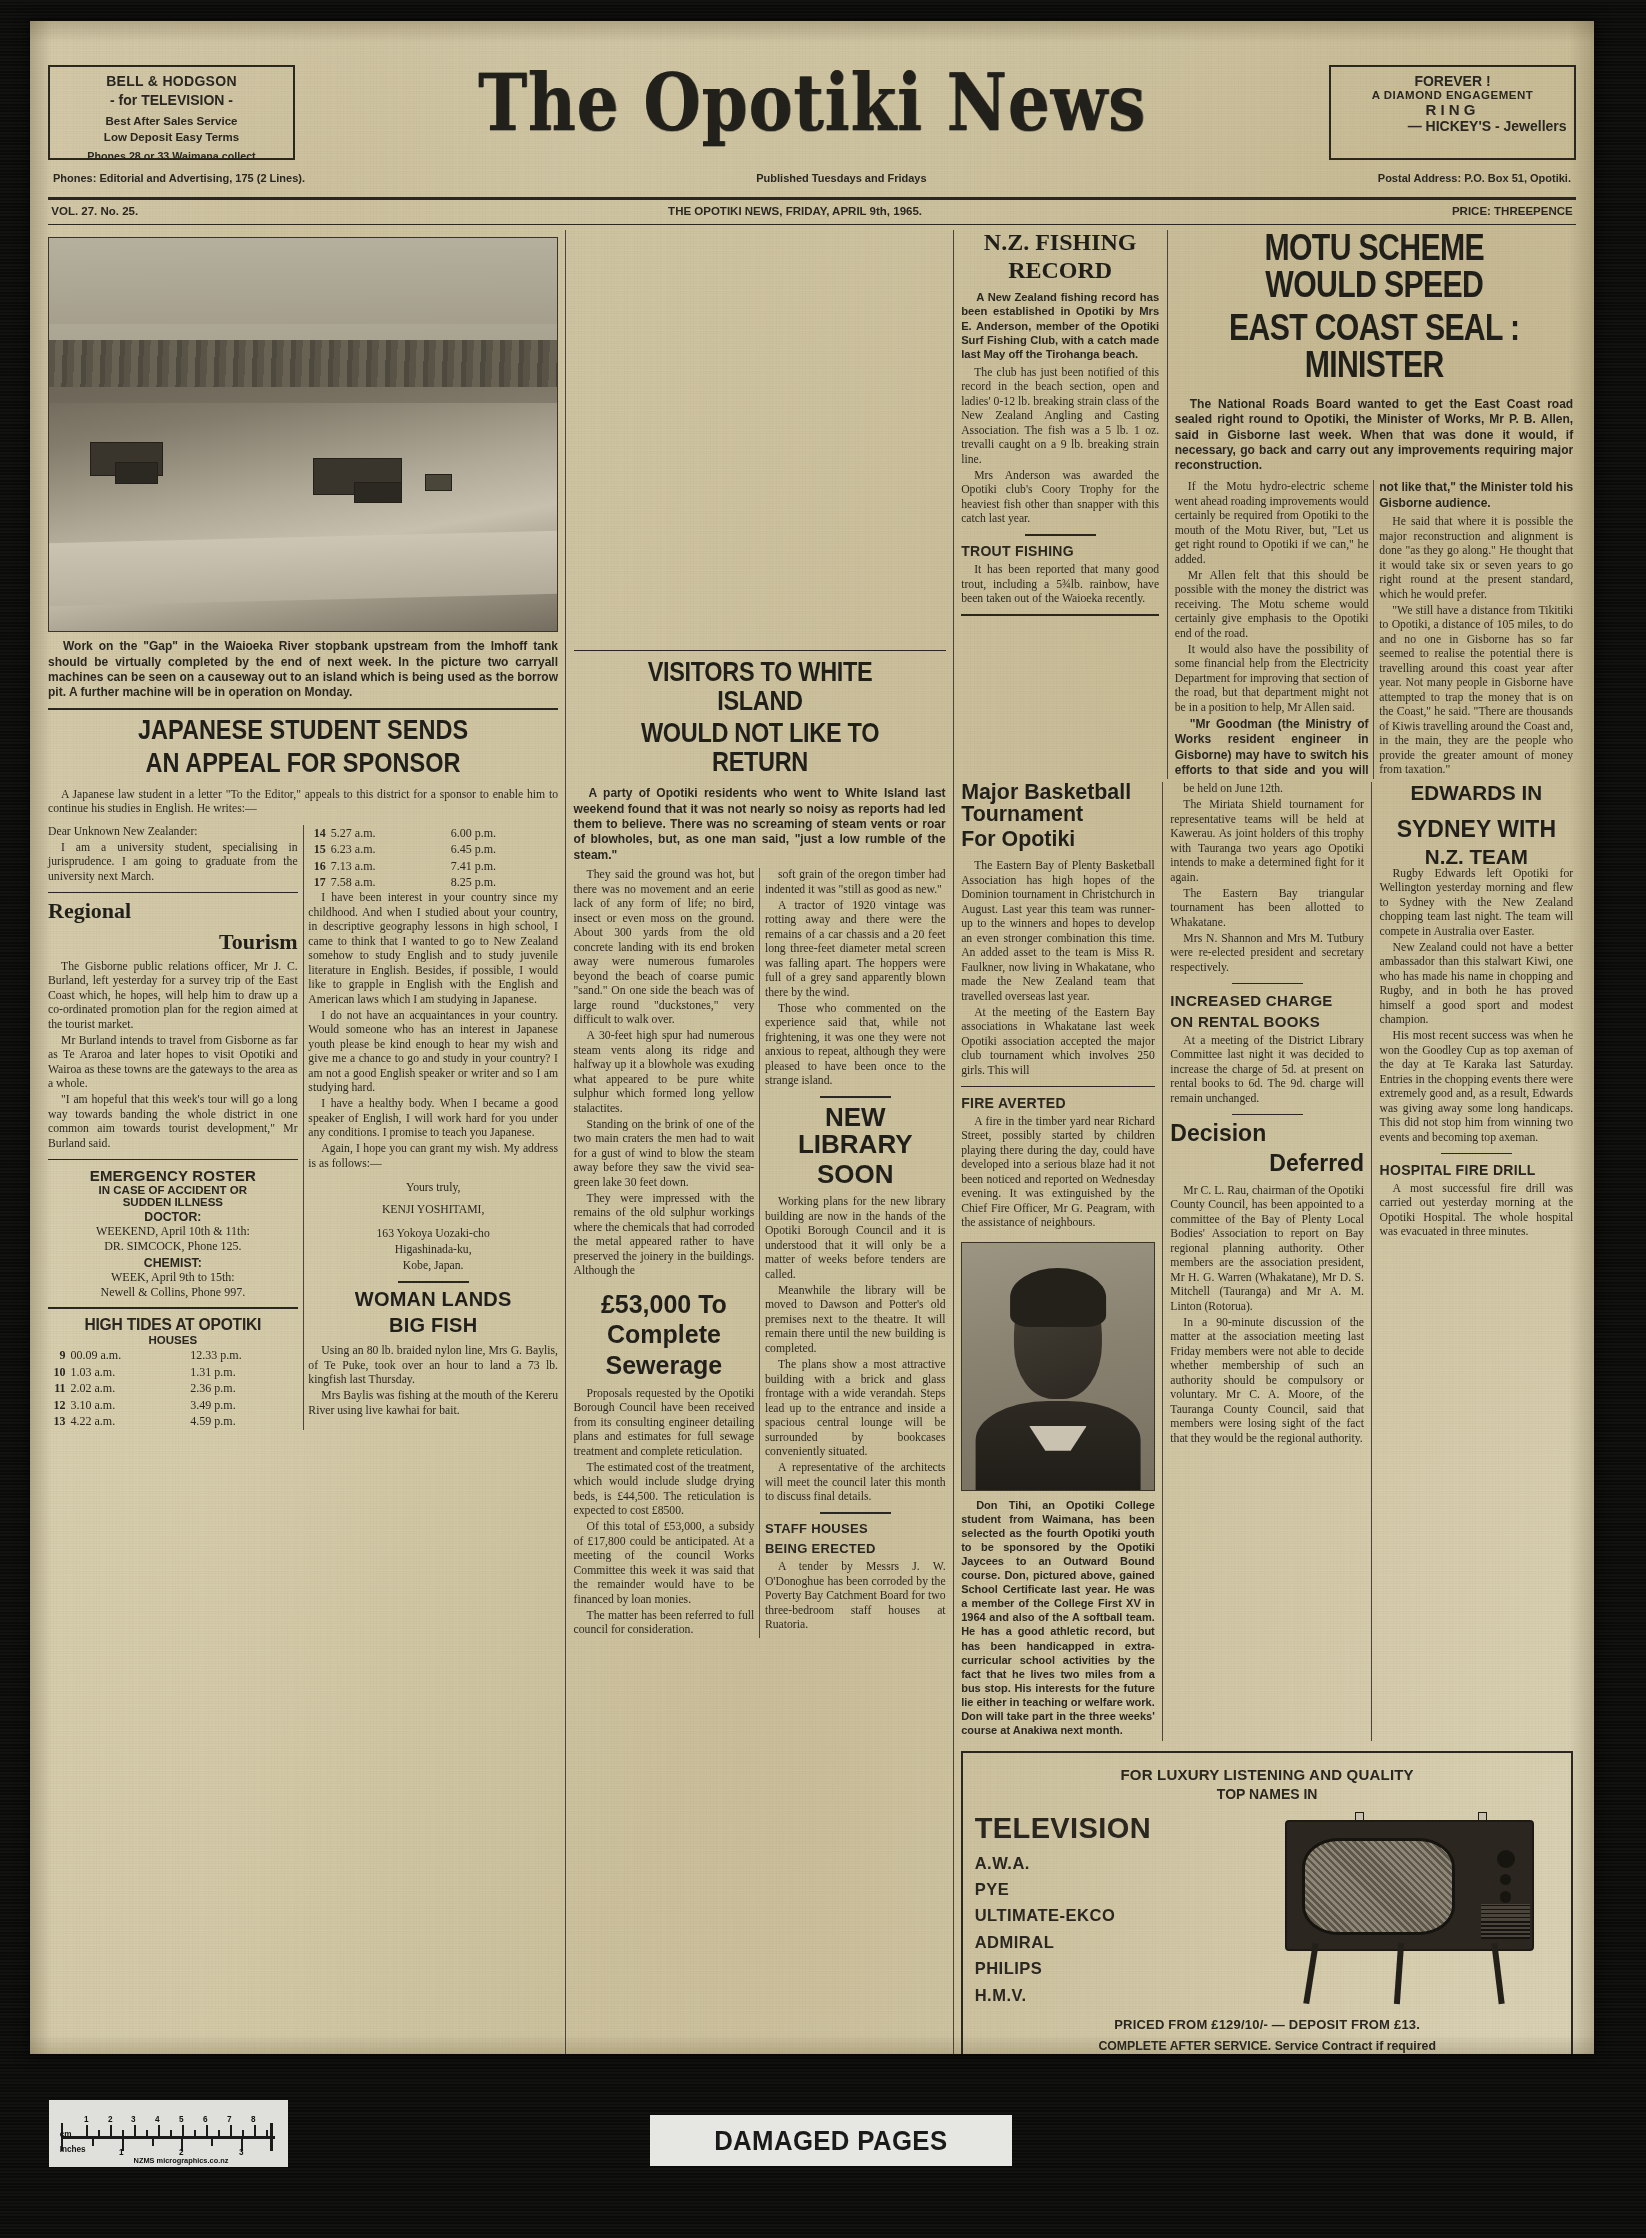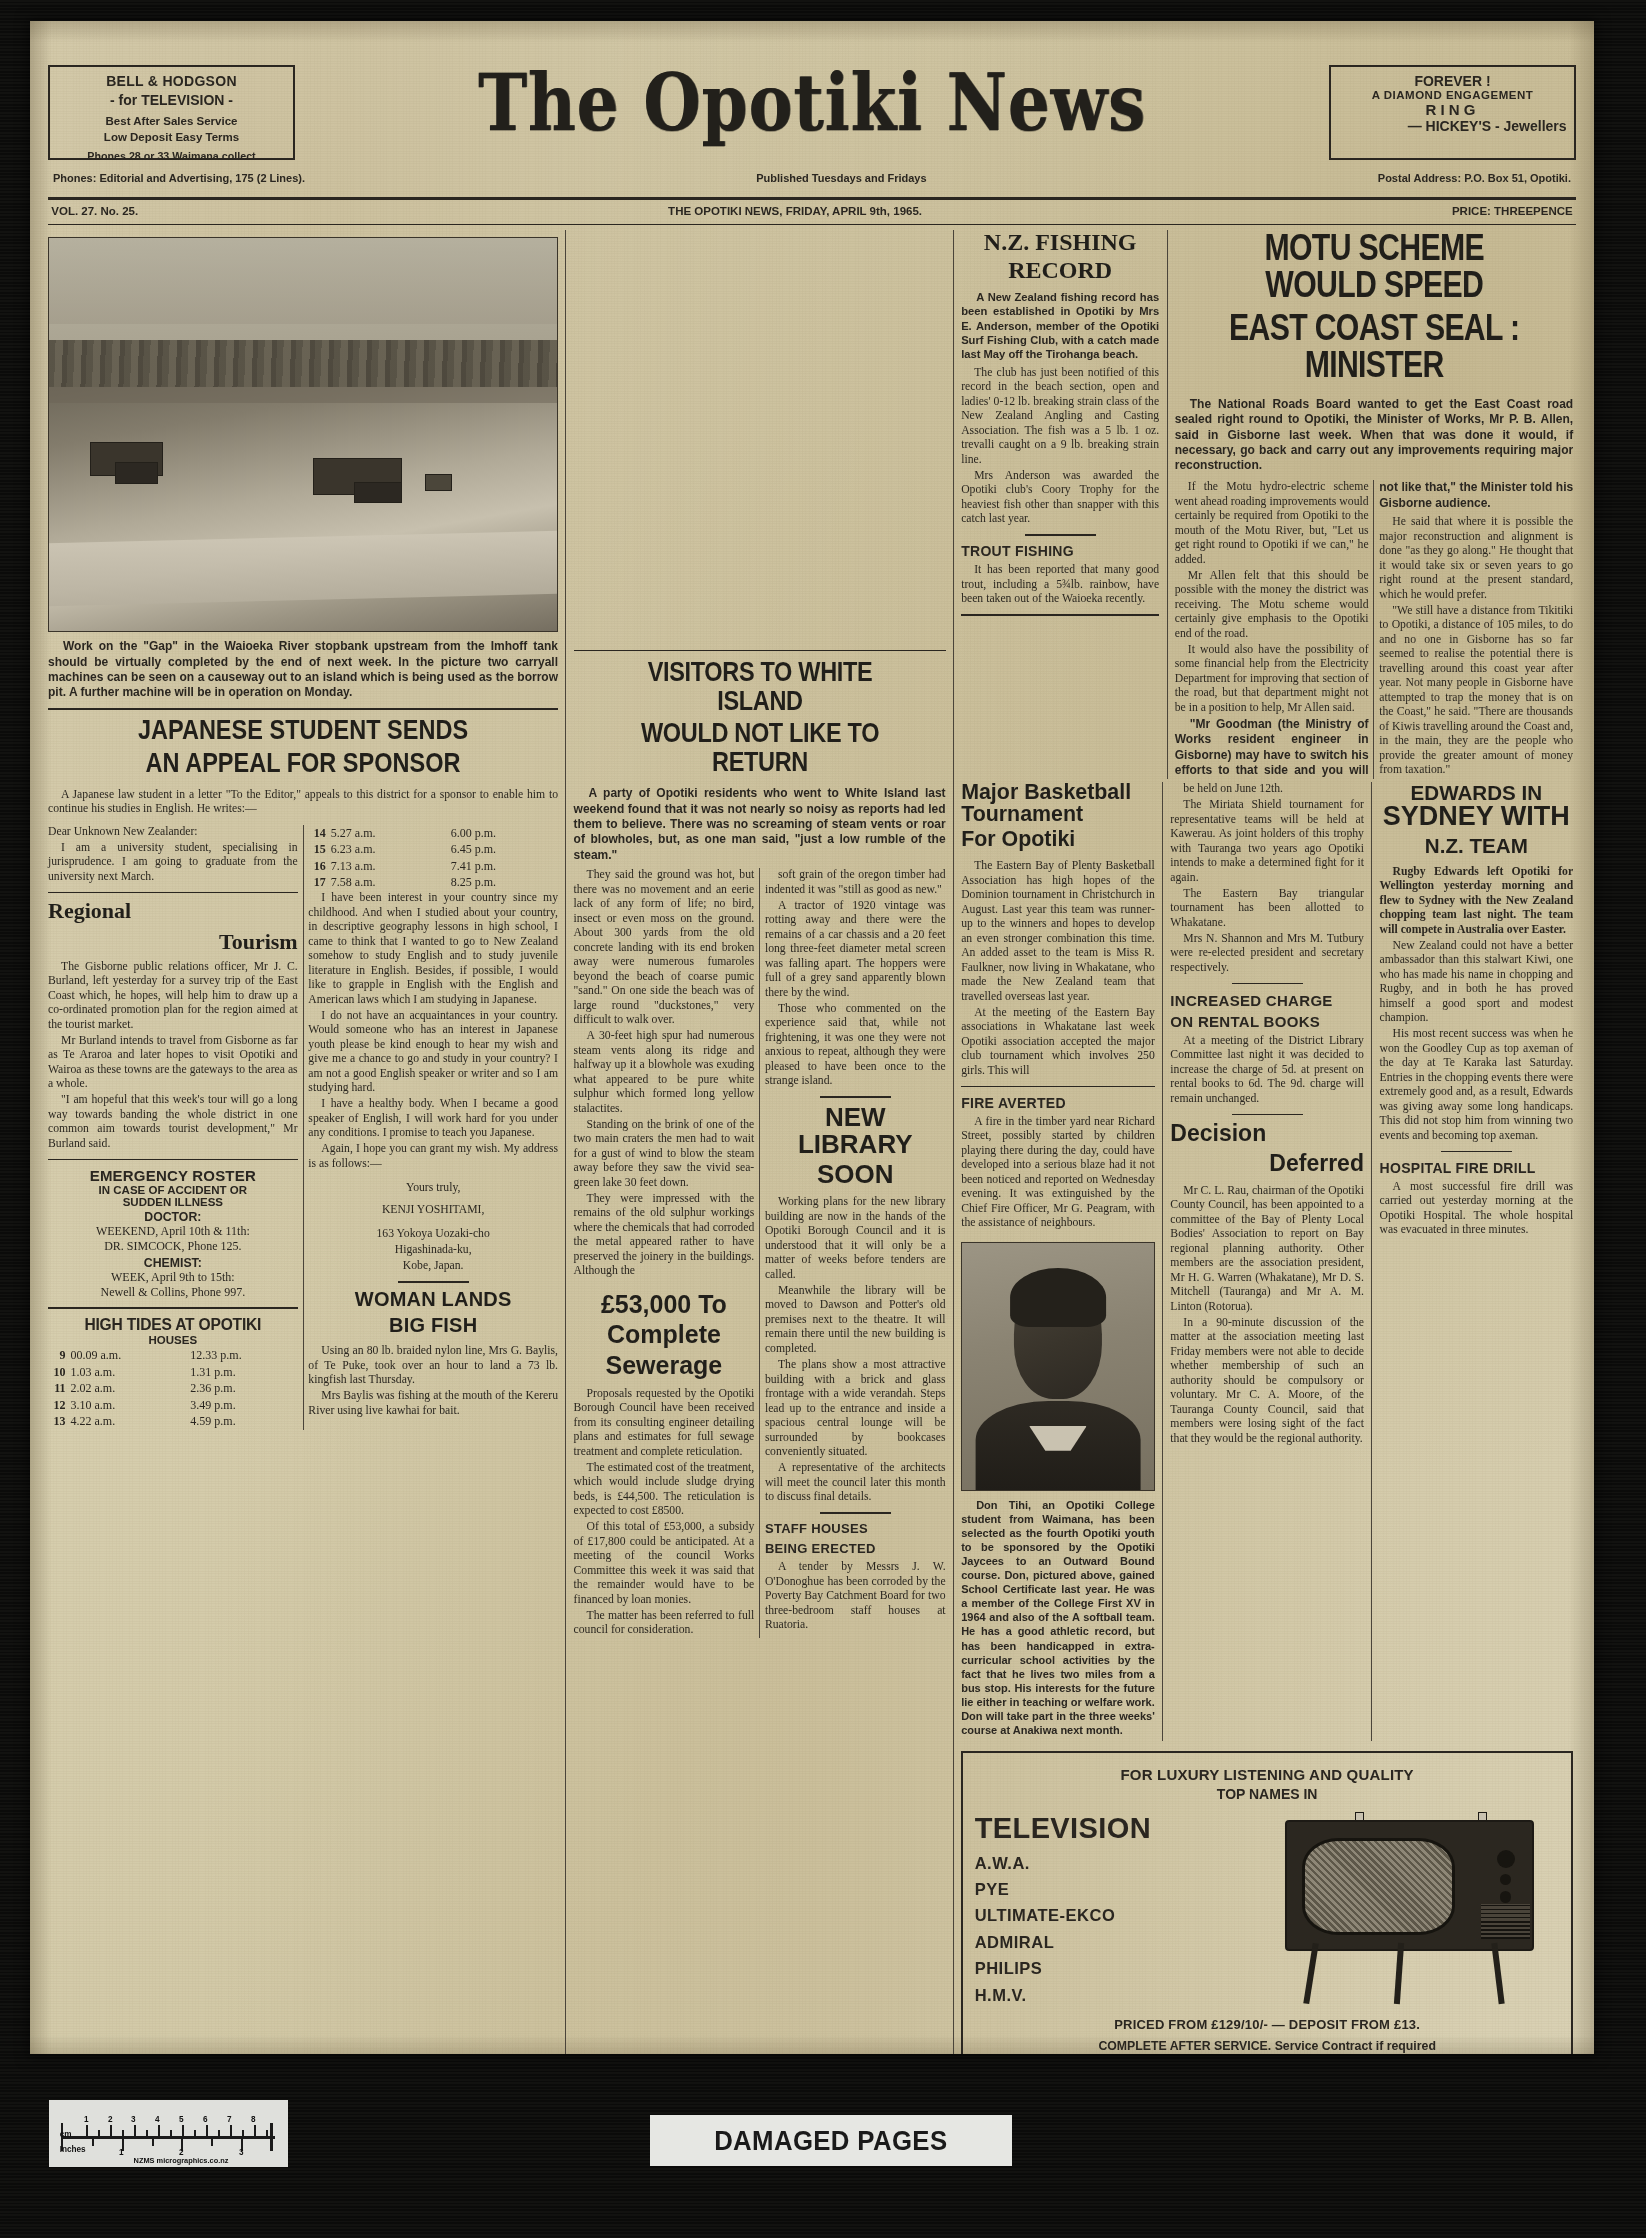--- a/index.html
+++ b/index.html
@@ -464,7 +464,7 @@
 
           <div style="width:198px;">
             <div class="hl hl-md" style="font-size:20.6px;">EDWARDS IN</div>
-            <div class="hl hl-md" style="font-size:27px;margin-top:0;">SYDNEY  WITH</div>
+            <div class="hl hl-md" style="font-size:23px;margin-top:15px;">SYDNEY  WITH</div>
             <div class="hl hl-md" style="font-size:20.6px;margin-top:4.1px;">N.Z.  TEAM</div>
             <p class="bodytext" style="margin-top:9px;font-weight:bold;">Rugby Edwards left Opotiki for Wellington yesterday morning and flew to Sydney with the New Zealand chopping team last night. The team will compete in Australia over Easter.</p>
             <p class="bodytext">New Zealand could not have a better ambassador than this stalwart Kiwi, one who has made his name in chopping and Rugby, and in both he has proved himself a good sport and modest champion.</p>

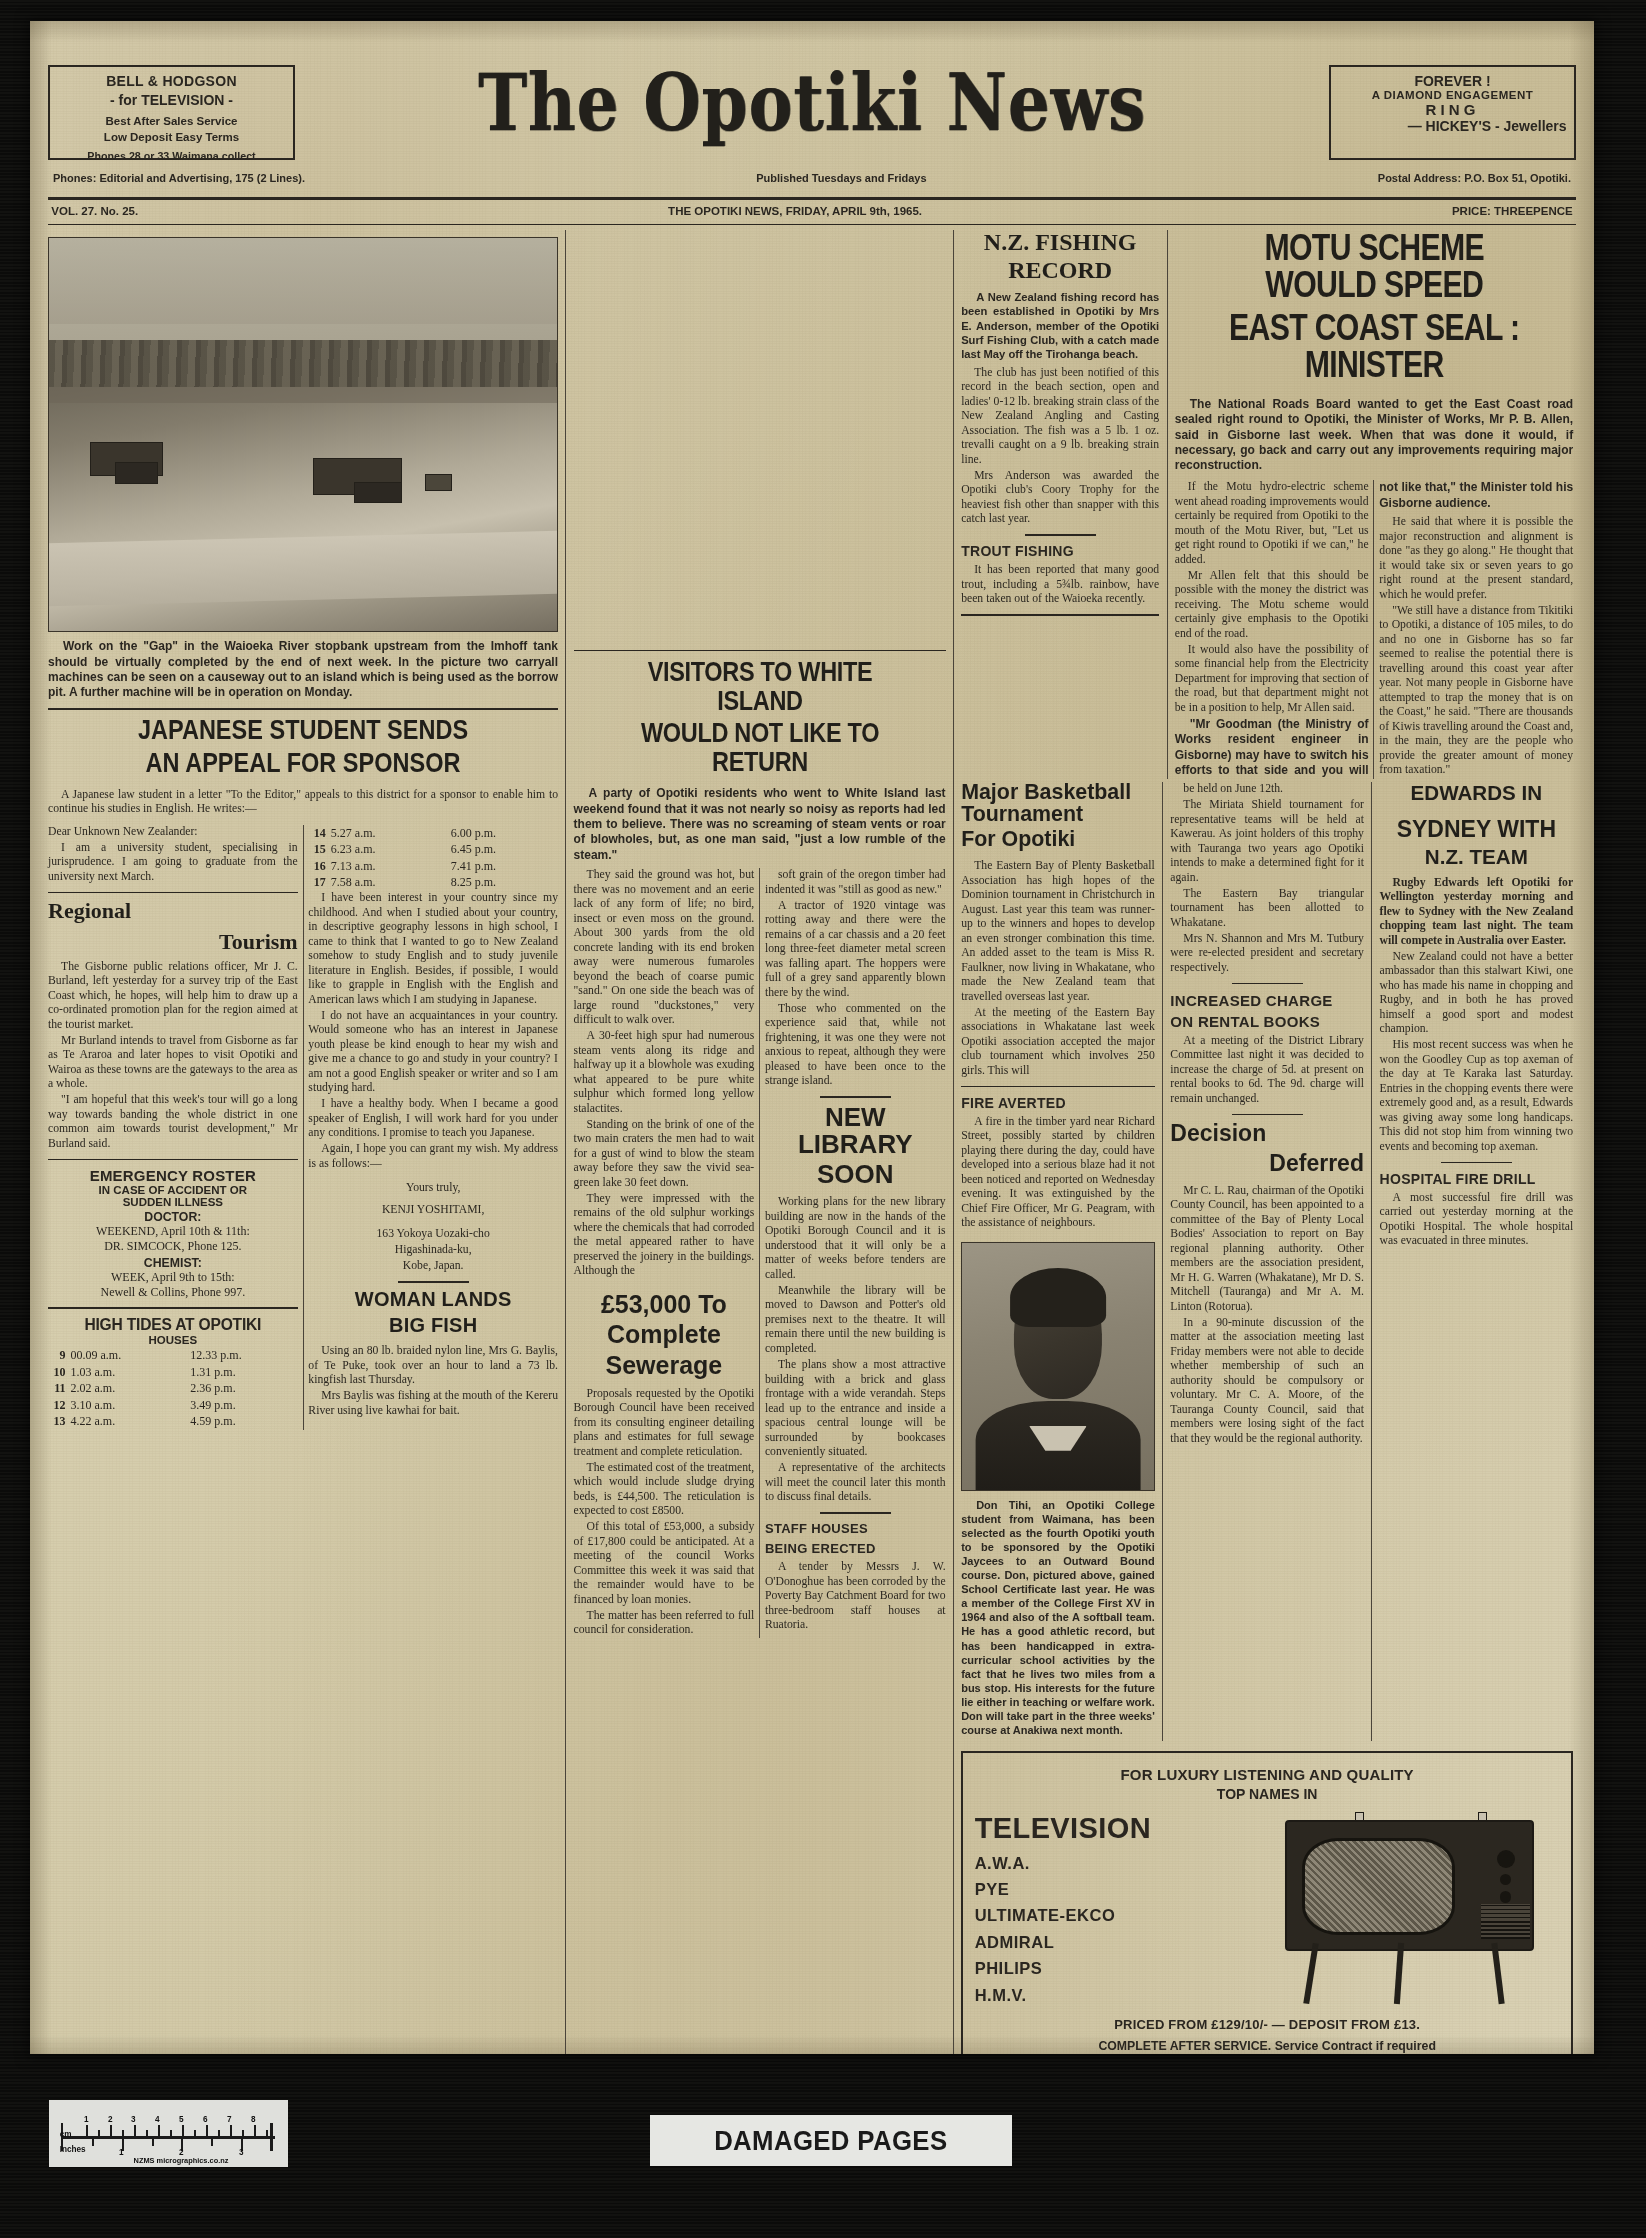--- a/index.html
+++ b/index.html
@@ -466,7 +466,7 @@
             <div class="hl hl-md" style="font-size:20.6px;">EDWARDS IN</div>
             <div class="hl hl-md" style="font-size:23px;margin-top:15px;">SYDNEY  WITH</div>
             <div class="hl hl-md" style="font-size:20.6px;margin-top:4.1px;">N.Z.  TEAM</div>
-            <p class="bodytext" style="margin-top:9px;font-weight:bold;">Rugby Edwards left Opotiki for Wellington yesterday morning and flew to Sydney with the New Zealand chopping team last night. The team will compete in Australia over Easter.</p>
+            <p class="bodytext" style="">Rugby Edwards left Opotiki for Wellington yesterday morning and flew to Sydney with the New Zealand chopping team last night. The team will compete in Australia over Easter.</p>
             <p class="bodytext">New Zealand could not have a better ambassador than this stalwart Kiwi, one who has made his name in chopping and Rugby, and in both he has proved himself a good sport and modest champion.</p>
             <p class="bodytext">His most recent success was when he won the Goodley Cup as top axeman of the day at Te Karaka last Saturday. Entries in the chopping events there were extremely good and, as a result, Edwards was giving away some long handicaps. This did not stop him from winning two events and becoming top axeman.</p>
 

